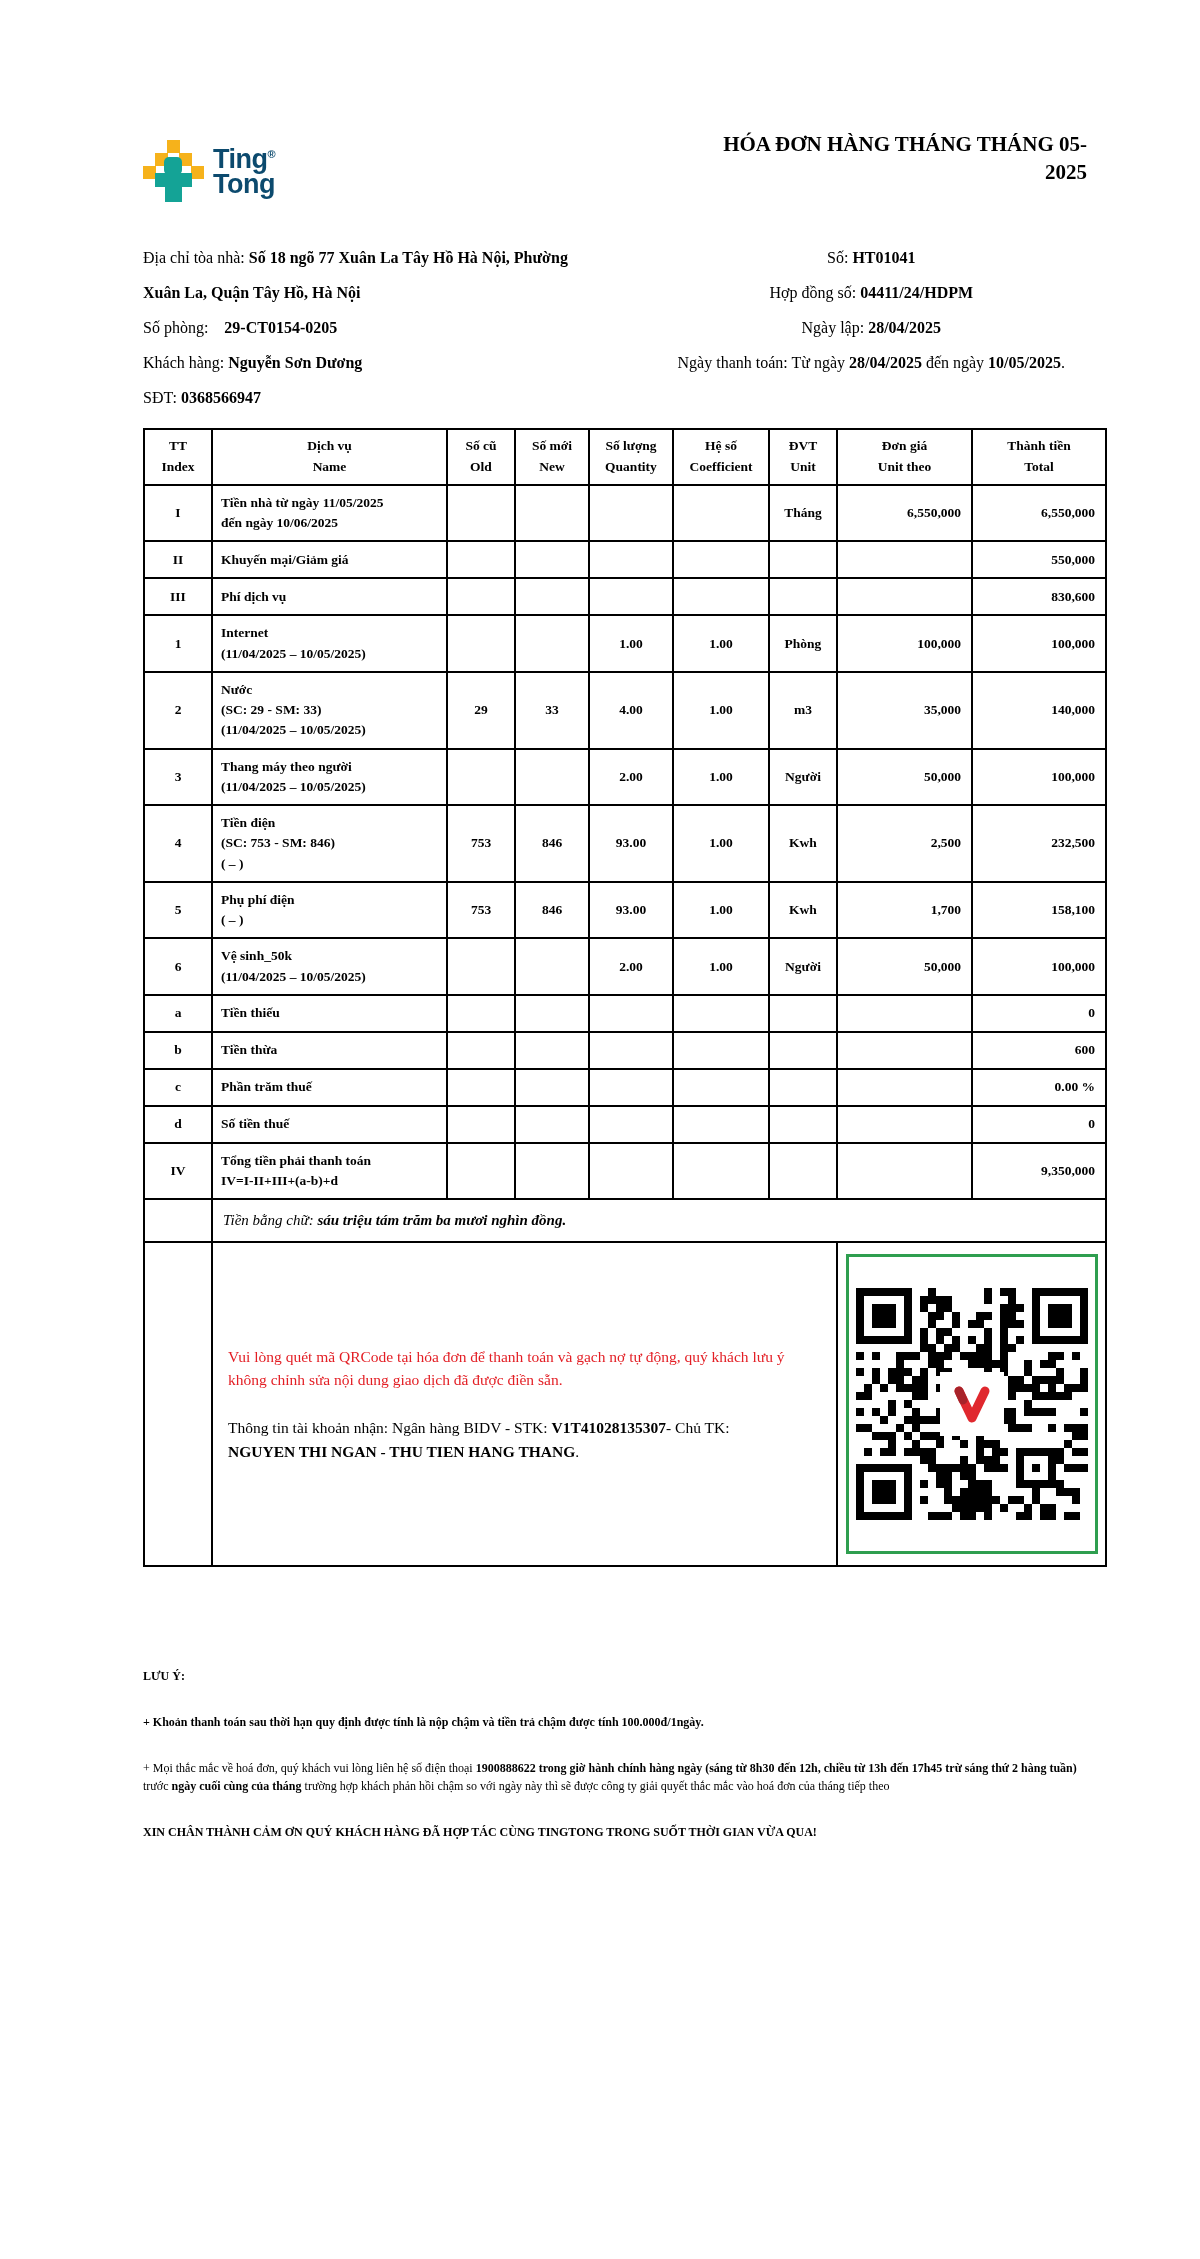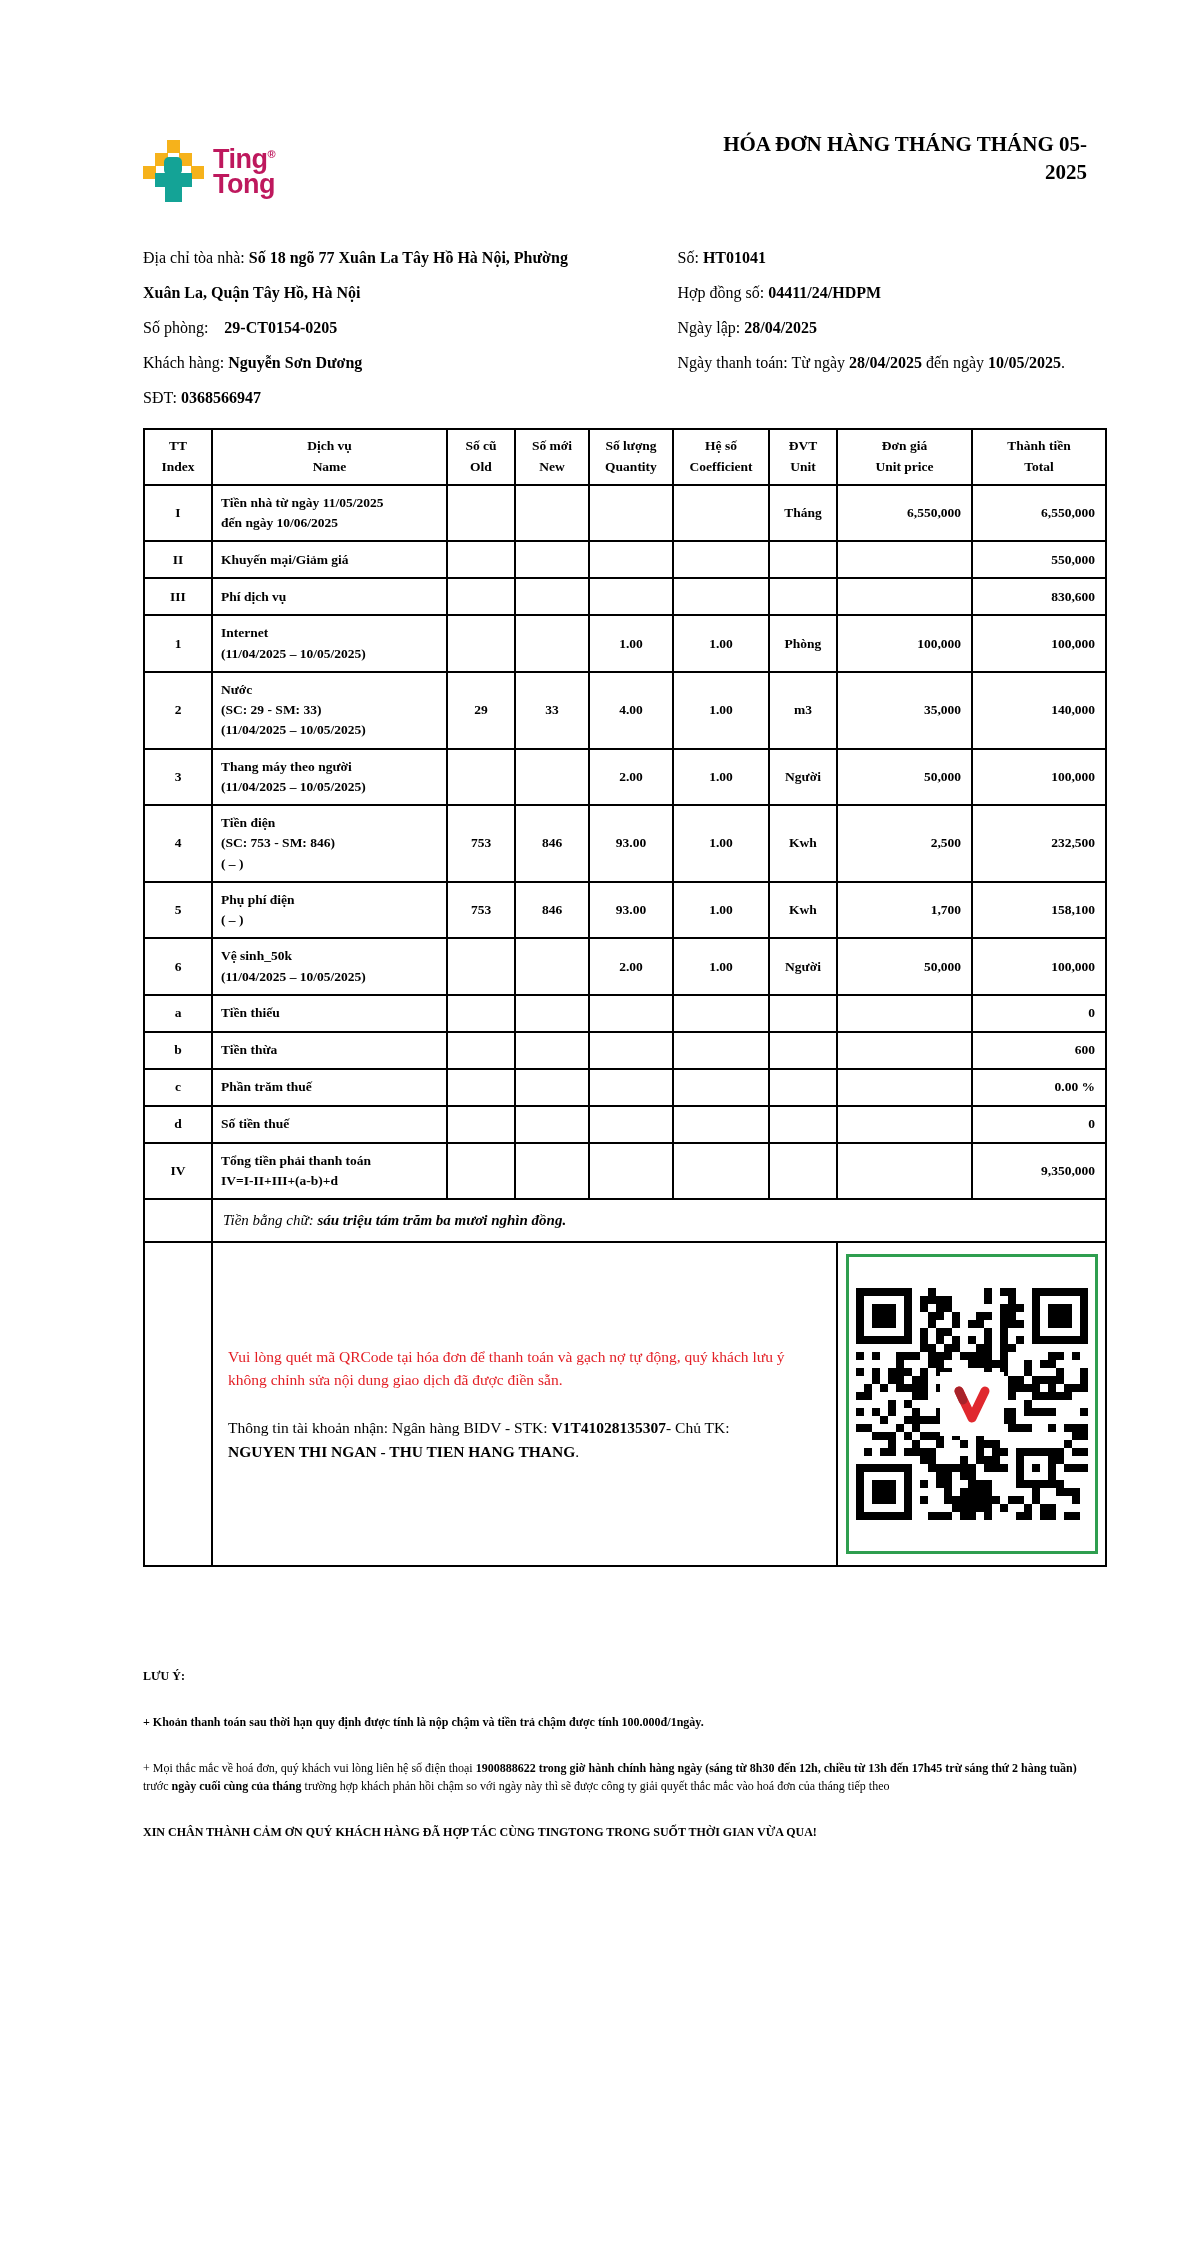--- a/index.html
+++ b/index.html
@@ -21,7 +21,7 @@
   .logo-icon .knob { position:absolute; left:21px; top:47px; width:18px; height:18px; background:#14a396; border-radius:5px; }
   .logo-icon .bar  { position:absolute; left:12px; top:63px; width:37px; height:14px; background:#14a396; }
   .logo-icon .stem { position:absolute; left:22px; top:77px; width:17px; height:15px; background:#14a396; }
-  .logo-text { font-family:"Liberation Sans","DejaVu Sans",sans-serif; font-weight:bold; color:#be185d;
+  .logo-text { font-family:"Liberation Sans","DejaVu Sans",sans-serif; font-weight:bold; color:#0c4a6e;
                font-size:27px; line-height:25px; letter-spacing:-0.5px; margin-top:32px; }
   .logo-text .reg { font-size:11px; vertical-align:super; letter-spacing:0; }
   .title { margin-left:auto; margin-right:18px; margin-top:20px; width:380px;

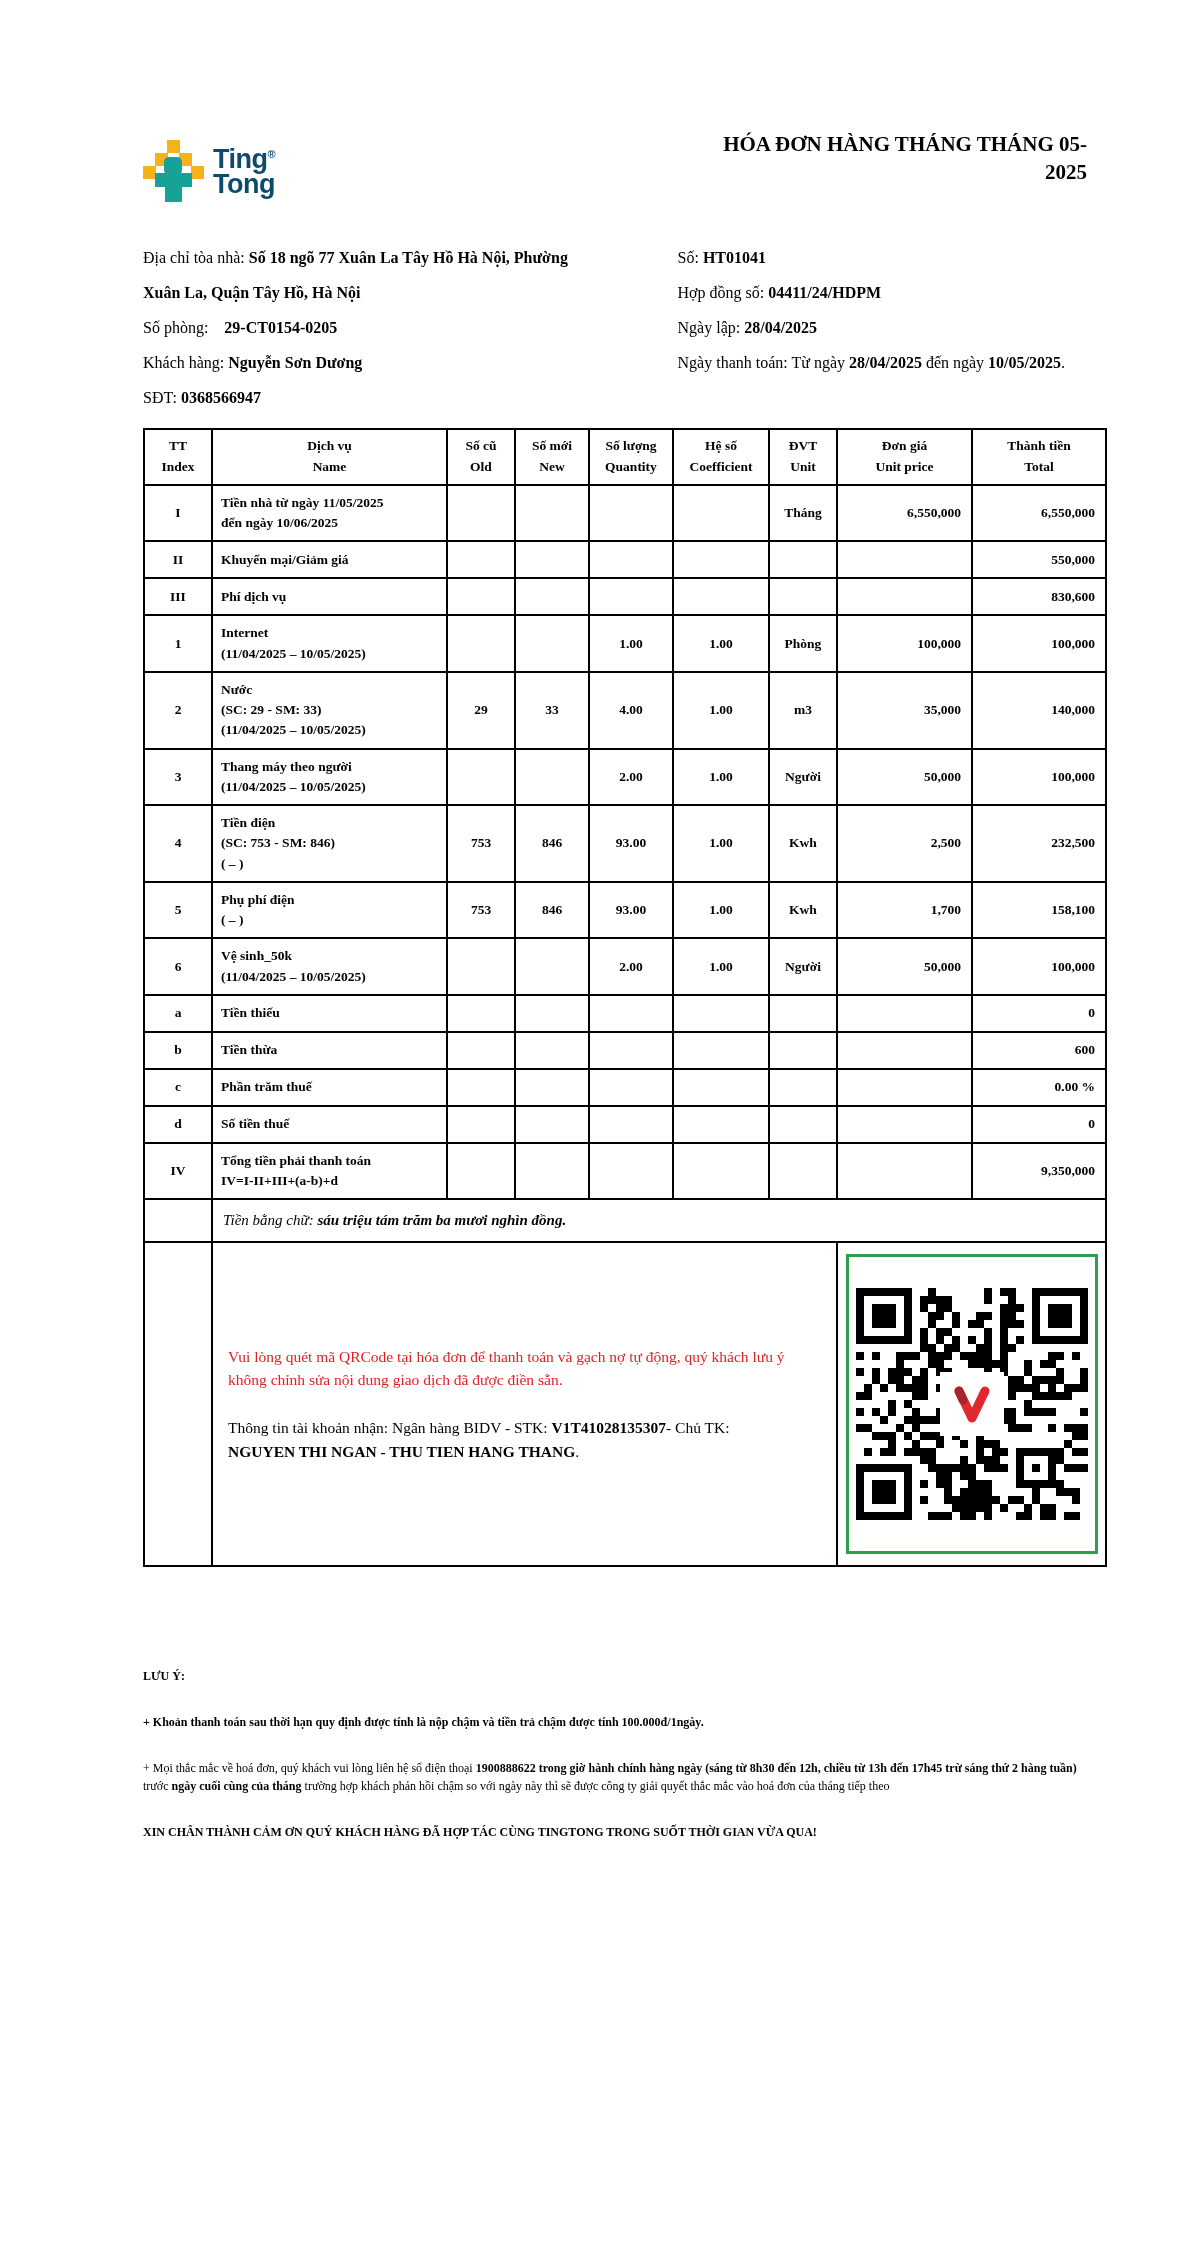--- a/index.html
+++ b/index.html
@@ -31,7 +31,7 @@
   .info { display:flex; margin-top:38px; font-size:16px; }
   .info-left  { width:460px; }
   .info-left  .iline { line-height:35px; }
-  .info-right { margin-left:auto; text-align:left; padding-right:40px; }
+  .info-right { margin-left:auto; text-align:center; padding-right:40px; }
   .info-right .iline { line-height:35px; white-space:nowrap; }
 
   

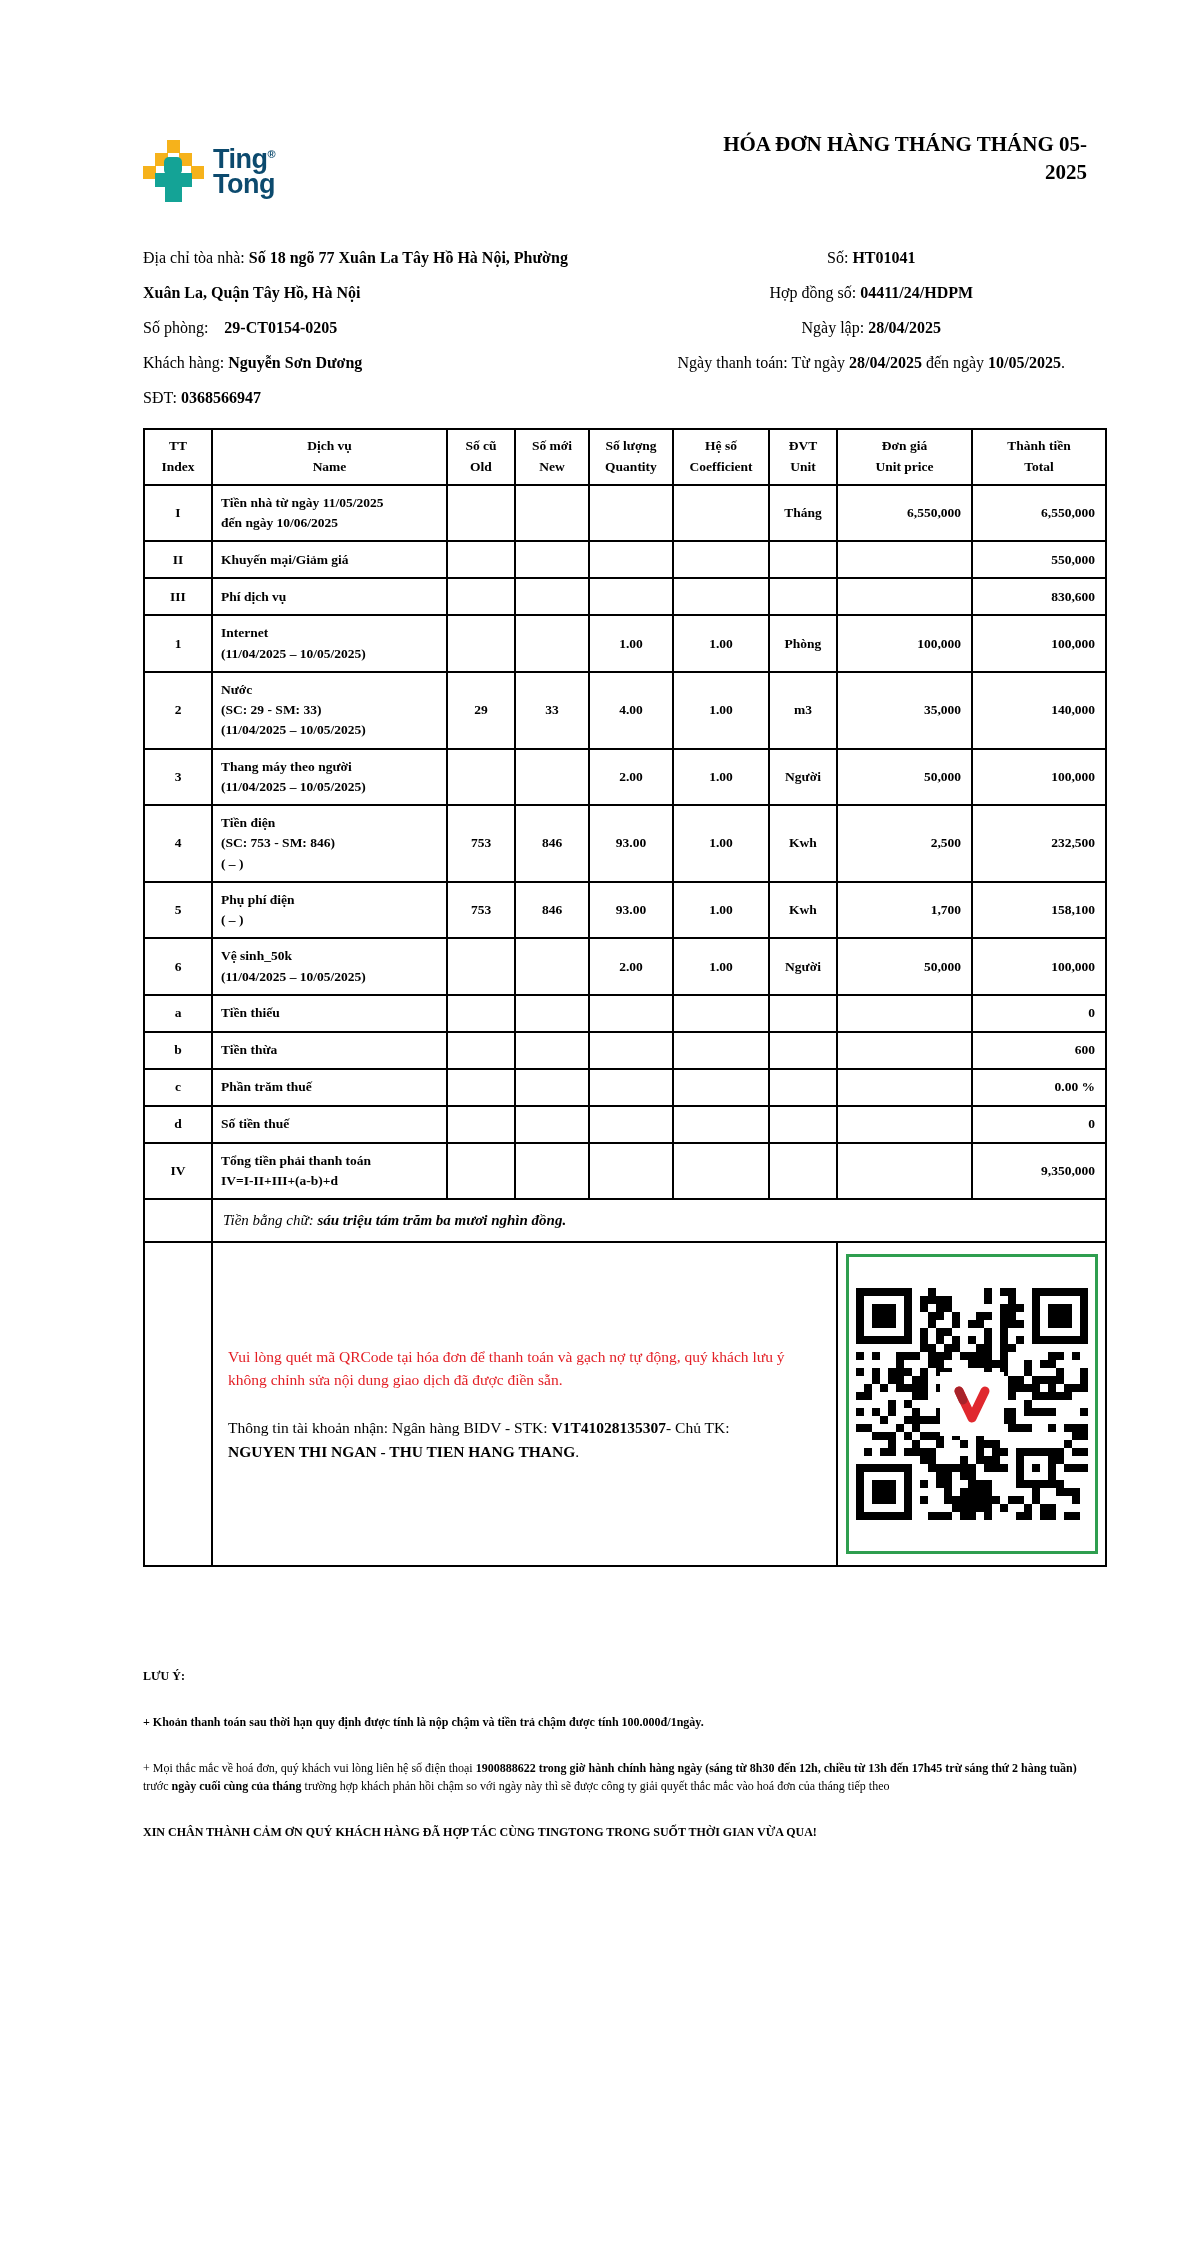--- a/index.html
+++ b/index.html
@@ -147,7 +147,7 @@
             </th>
           <th>
               <div>Đơn giá</div>
-              <div>Unit price</div>
+              <div>Unit theo</div>
             </th>
           <th>
               <div>Thành tiền</div>

